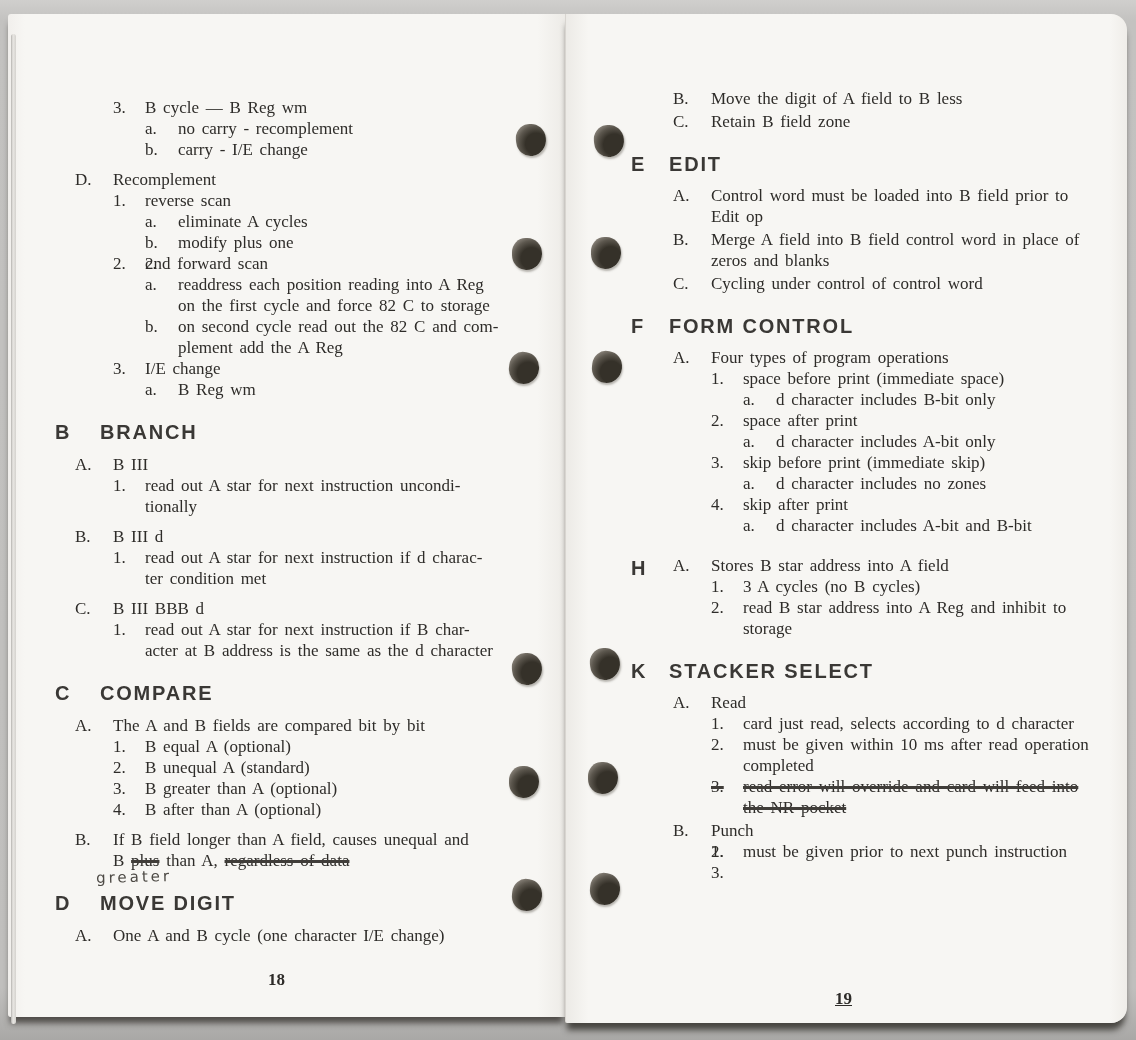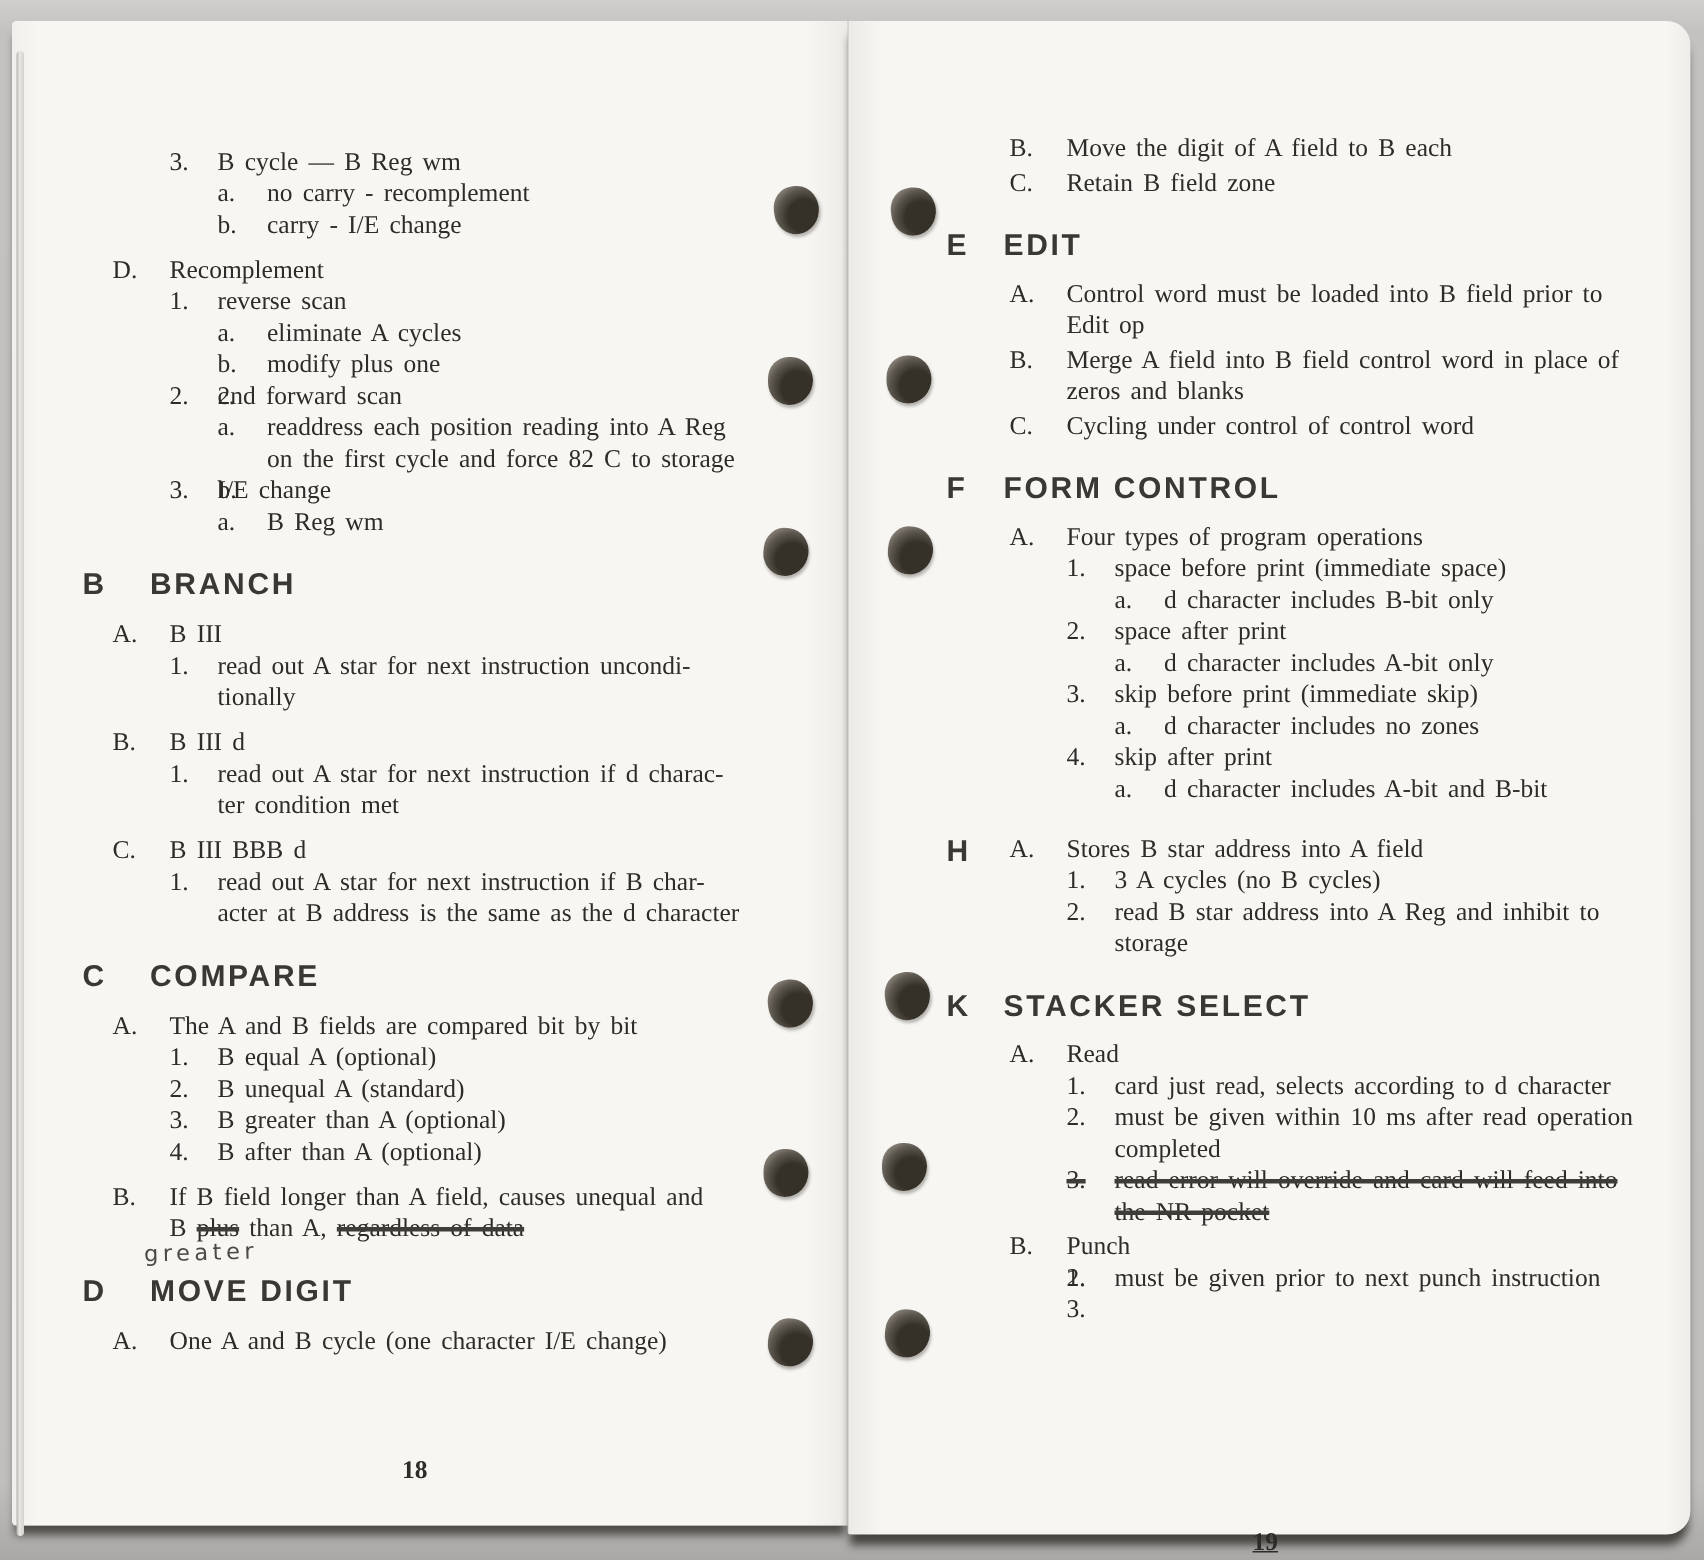--- a/index.html
+++ b/index.html
@@ -146,7 +146,7 @@
 
   <div class="page pg-right">
     <div class="content">
-        <div class="item lv1"><span class="lbl">B.</span><span>Move the digit of A field to B each</span></div>
+        <div class="item lv1"><span class="lbl">B.</span><span>Move the digit of A field to B less</span></div>
         <div class="item lv1"><span class="lbl">C.</span><span>Retain B field zone</span></div>
         <div class="heading"><span class="h-letter">E</span><span>EDIT</span></div>
         <div class="item lv1"><span class="lbl">A.</span><span>Control word must be loaded into B field prior to

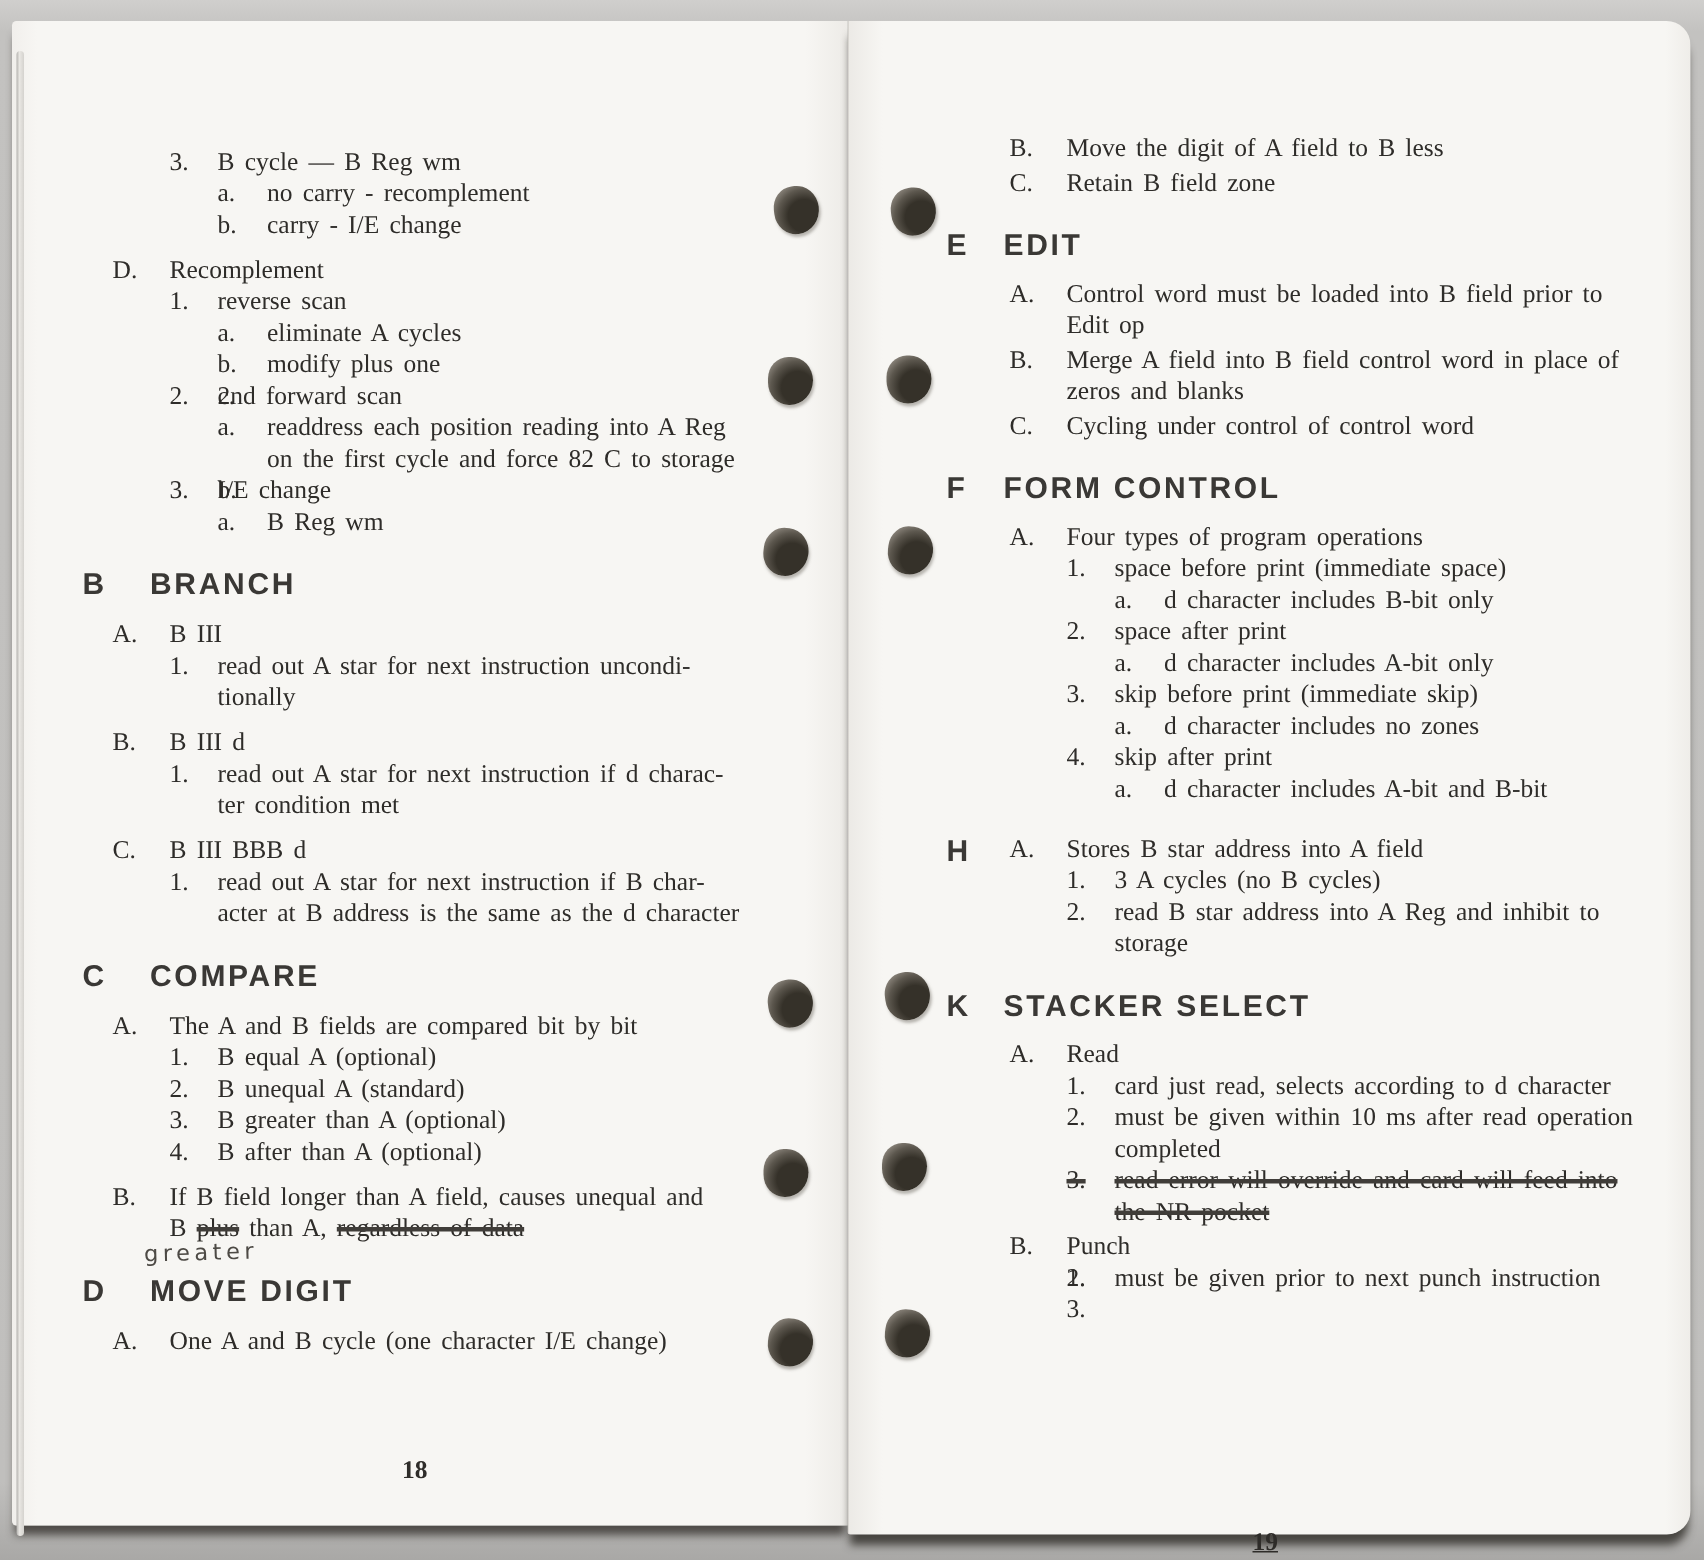--- a/index.html
+++ b/index.html
@@ -117,7 +117,8 @@
         <div class="item lv2"><span class="lbl">2.</span><span>2nd forward scan</span></div>
         <div class="item lv3"><span class="lbl">a.</span><span>readdress each position reading into A Reg
 on the first cycle and force 82 C to storage</span></div>
-        <div class="item lv3"><span class="lbl">b.</span></div>
+        <div class="item lv3"><span class="lbl">b.</span><span>on second cycle read out the 82 C and com-
+plement add the A Reg</span></div>
         <div class="item lv2"><span class="lbl">3.</span><span>I/E change</span></div>
         <div class="item lv3"><span class="lbl">a.</span><span>B Reg wm</span></div>
         <div class="heading"><span class="h-letter">B</span><span>BRANCH</span></div>

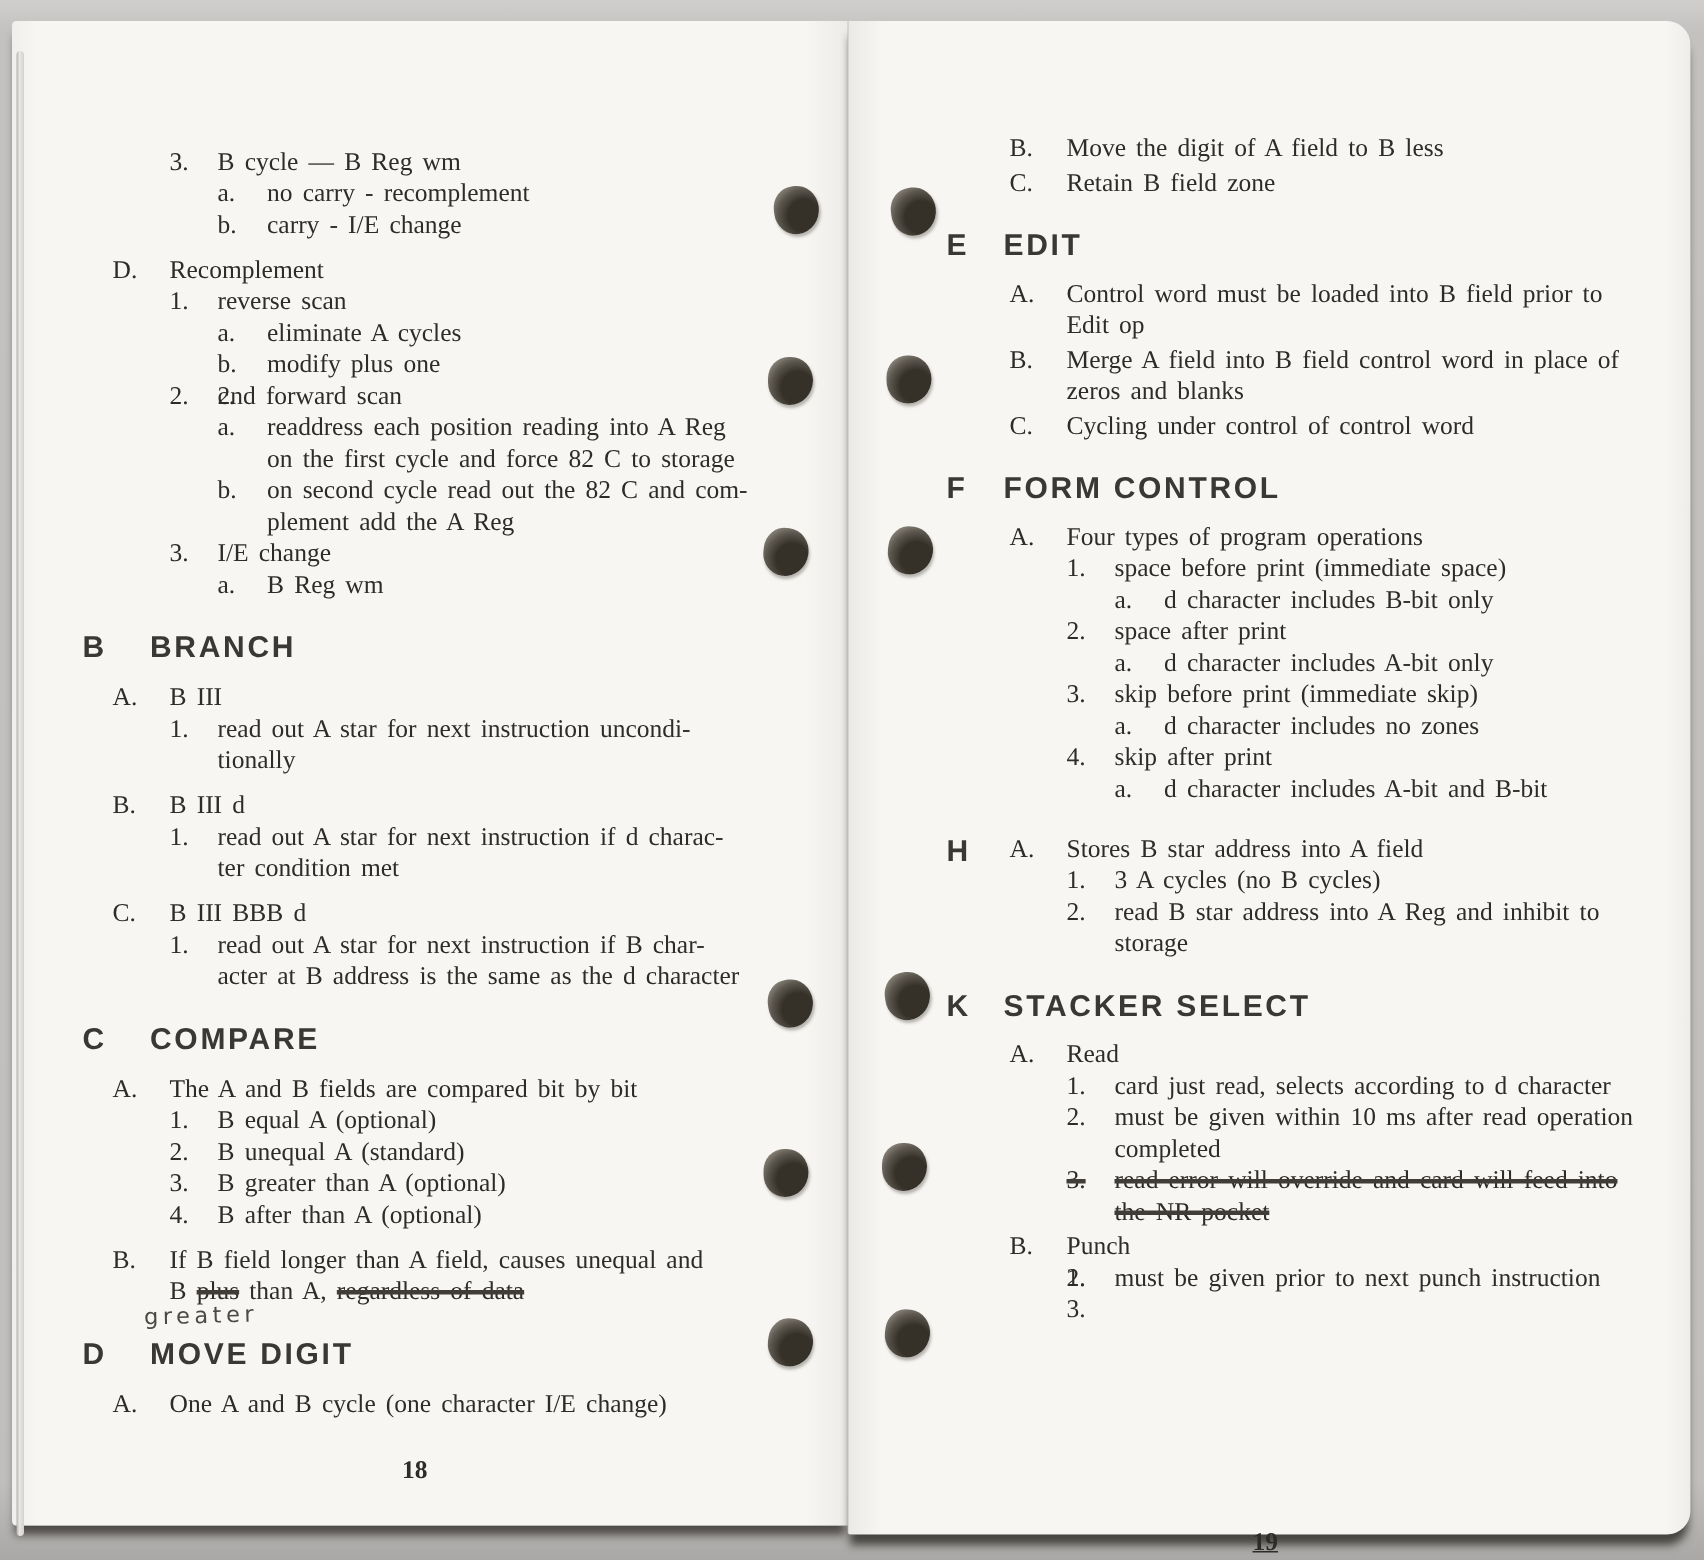--- a/index.html
+++ b/index.html
@@ -89,7 +89,7 @@
     font-family:"Liberation Serif", serif;
   }
   .pg-left .page-number{top:956px;left:-10px;}
-  .pg-right .page-number{top:1004px;left:-3px;text-decoration:underline;}
+  .pg-right .page-number{top:975px;left:-3px;text-decoration:underline;}
 
   .hole{
     position:absolute;width:30px;height:32px;

